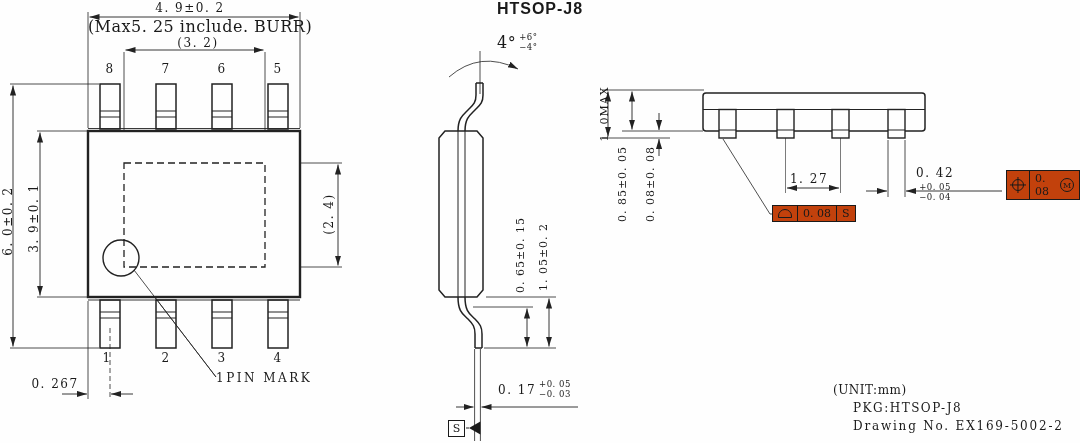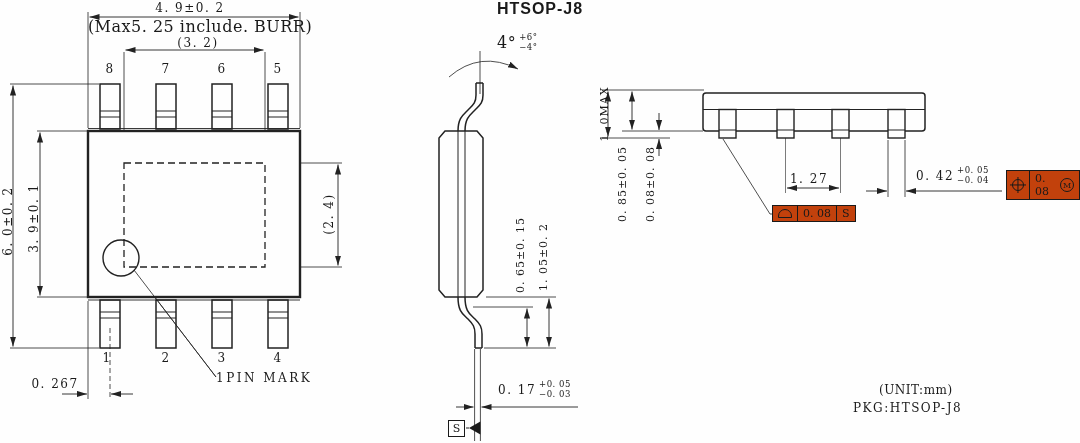--- a/index.html
+++ b/index.html
@@ -206,7 +206,7 @@
   <span class="t v s11" style="left:622px;top:184px;">0. 85±0. 05</span>
   <span class="t v s11" style="left:650px;top:184px;">0. 08±0. 08</span>
   <span class="t c s12" style="left:809px;top:179px;">1. 27</span>
-  <span class="t tolrow" style="left:916px;top:166px;">
+  <span class="t tolrow" style="left:916px;top:166px;flex-direction:column;">
     <span class="s12">0. 42</span>
     <span class="tolstack">
       <span>+0. 05</span>

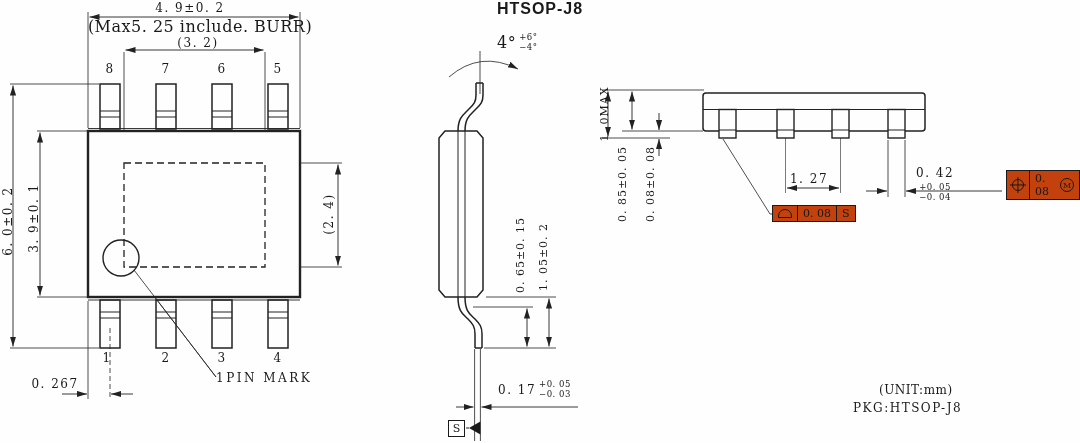--- a/index.html
+++ b/index.html
@@ -231,7 +231,7 @@
     </span>
   </div>
 
-  <span class="footer-line t" style="left:879px;top:383px;letter-spacing:.5px;">(UNIT:mm)</span>
+  <span class="footer-line t" style="left:833px;top:383px;letter-spacing:.5px;">(UNIT:mm)</span>
   <span class="footer-line t" style="left:853px;top:401px;letter-spacing:1.5px;">PKG:HTSOP-J8</span>
 
 </div>

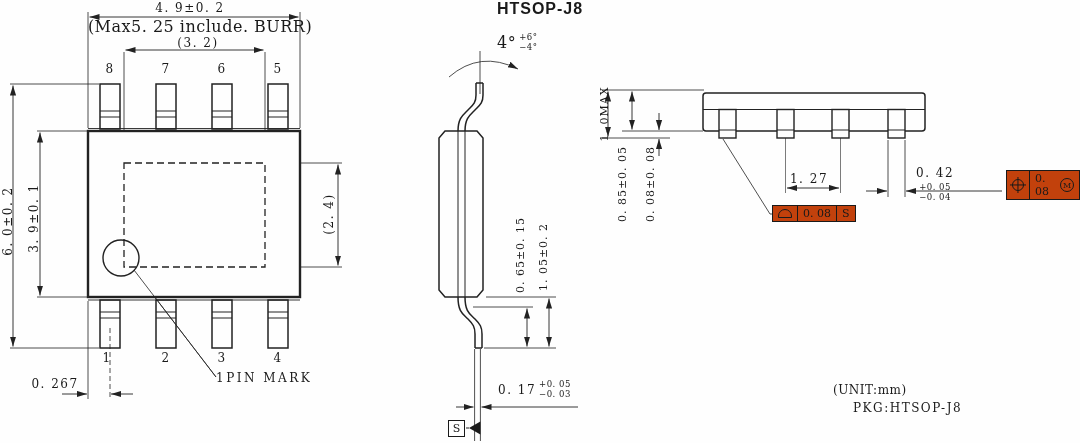--- a/index.html
+++ b/index.html
@@ -233,6 +233,7 @@
 
   <span class="footer-line t" style="left:833px;top:383px;letter-spacing:.5px;">(UNIT:mm)</span>
   <span class="footer-line t" style="left:853px;top:401px;letter-spacing:1.5px;">PKG:HTSOP-J8</span>
+  <span class="footer-line t" style="left:853px;top:419px;letter-spacing:1.8px;">Drawing No. EX169-5002-2</span>
 
 </div>
 

